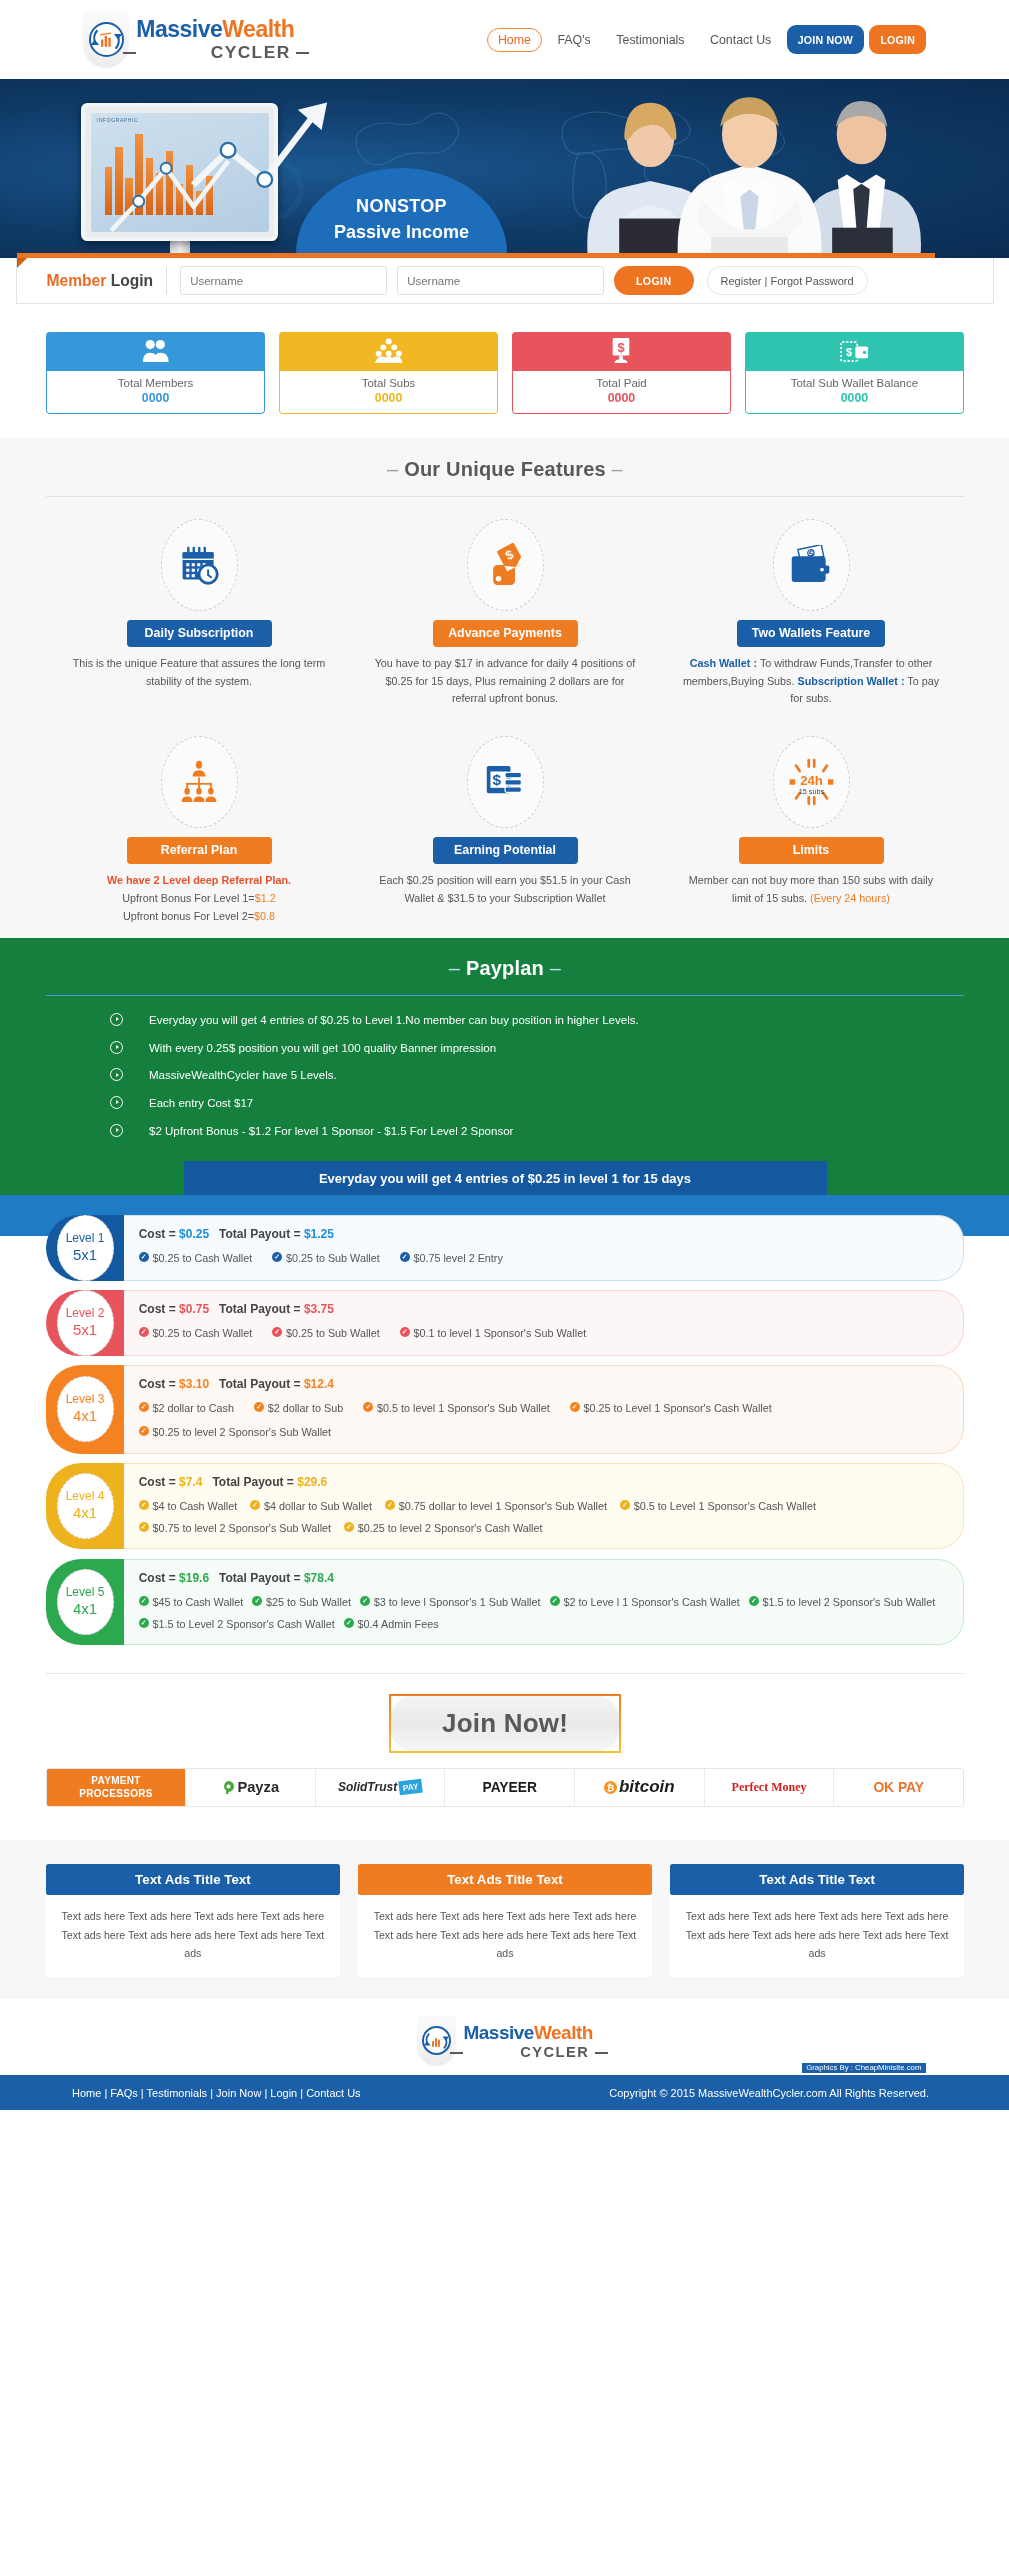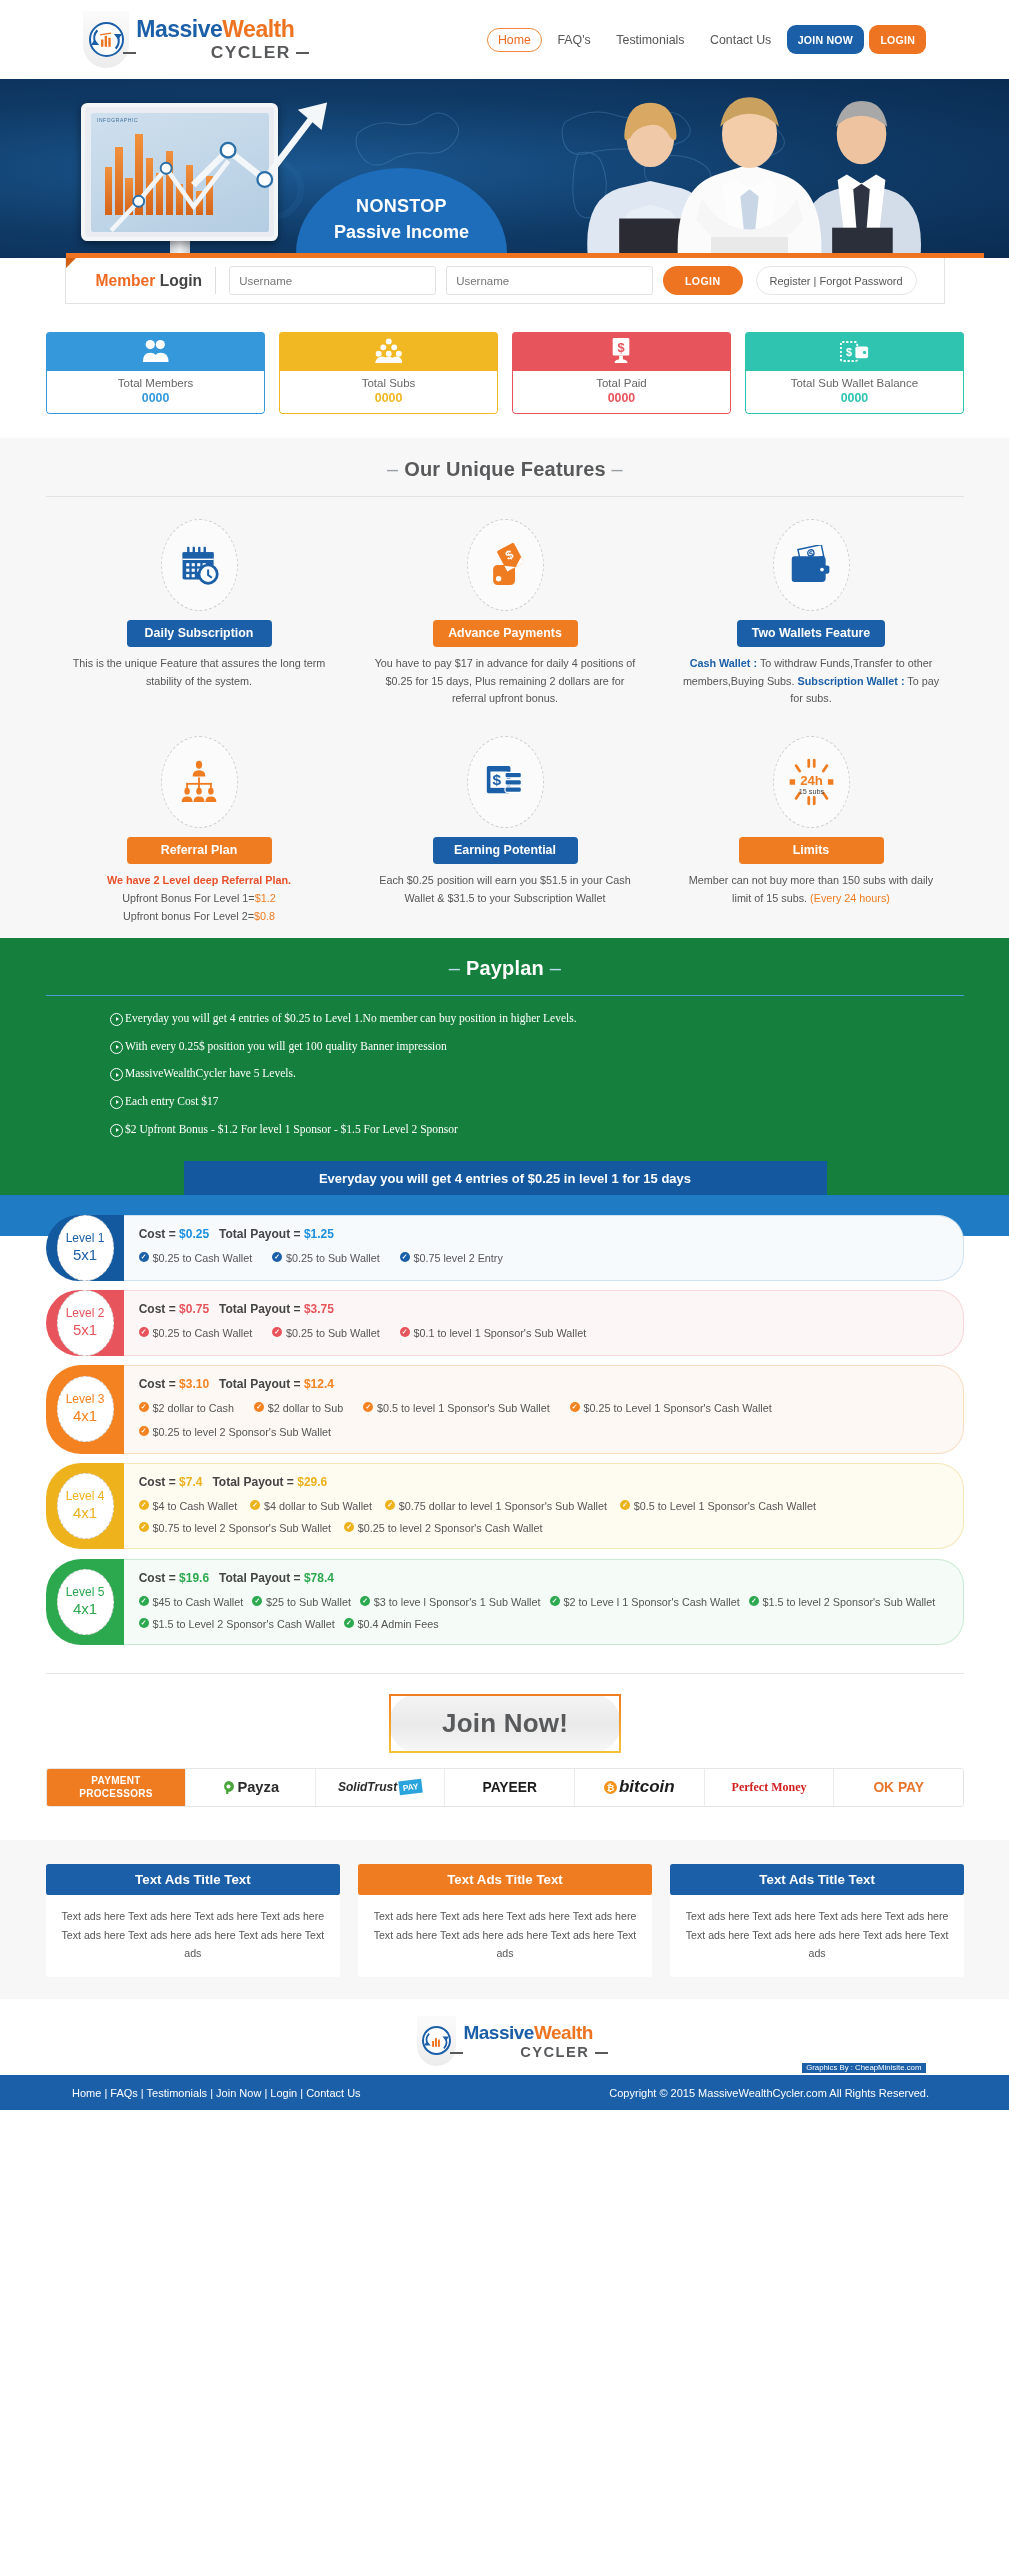--- a/index.html
+++ b/index.html
@@ -109,7 +109,7 @@
   
   .loginbar-outer { background: #ffffff; padding-top: 0; position: relative; }
   .loginbar {
-    width: 880px; margin: 0 auto; background: #fff;
+    width: 978px; margin: 0 auto; background: #fff;
     border: 0.9px solid #e3e3e3; border-top: 0;
     height: 46px; display: flex; align-items: center; padding: 0 13px;
     position: relative;

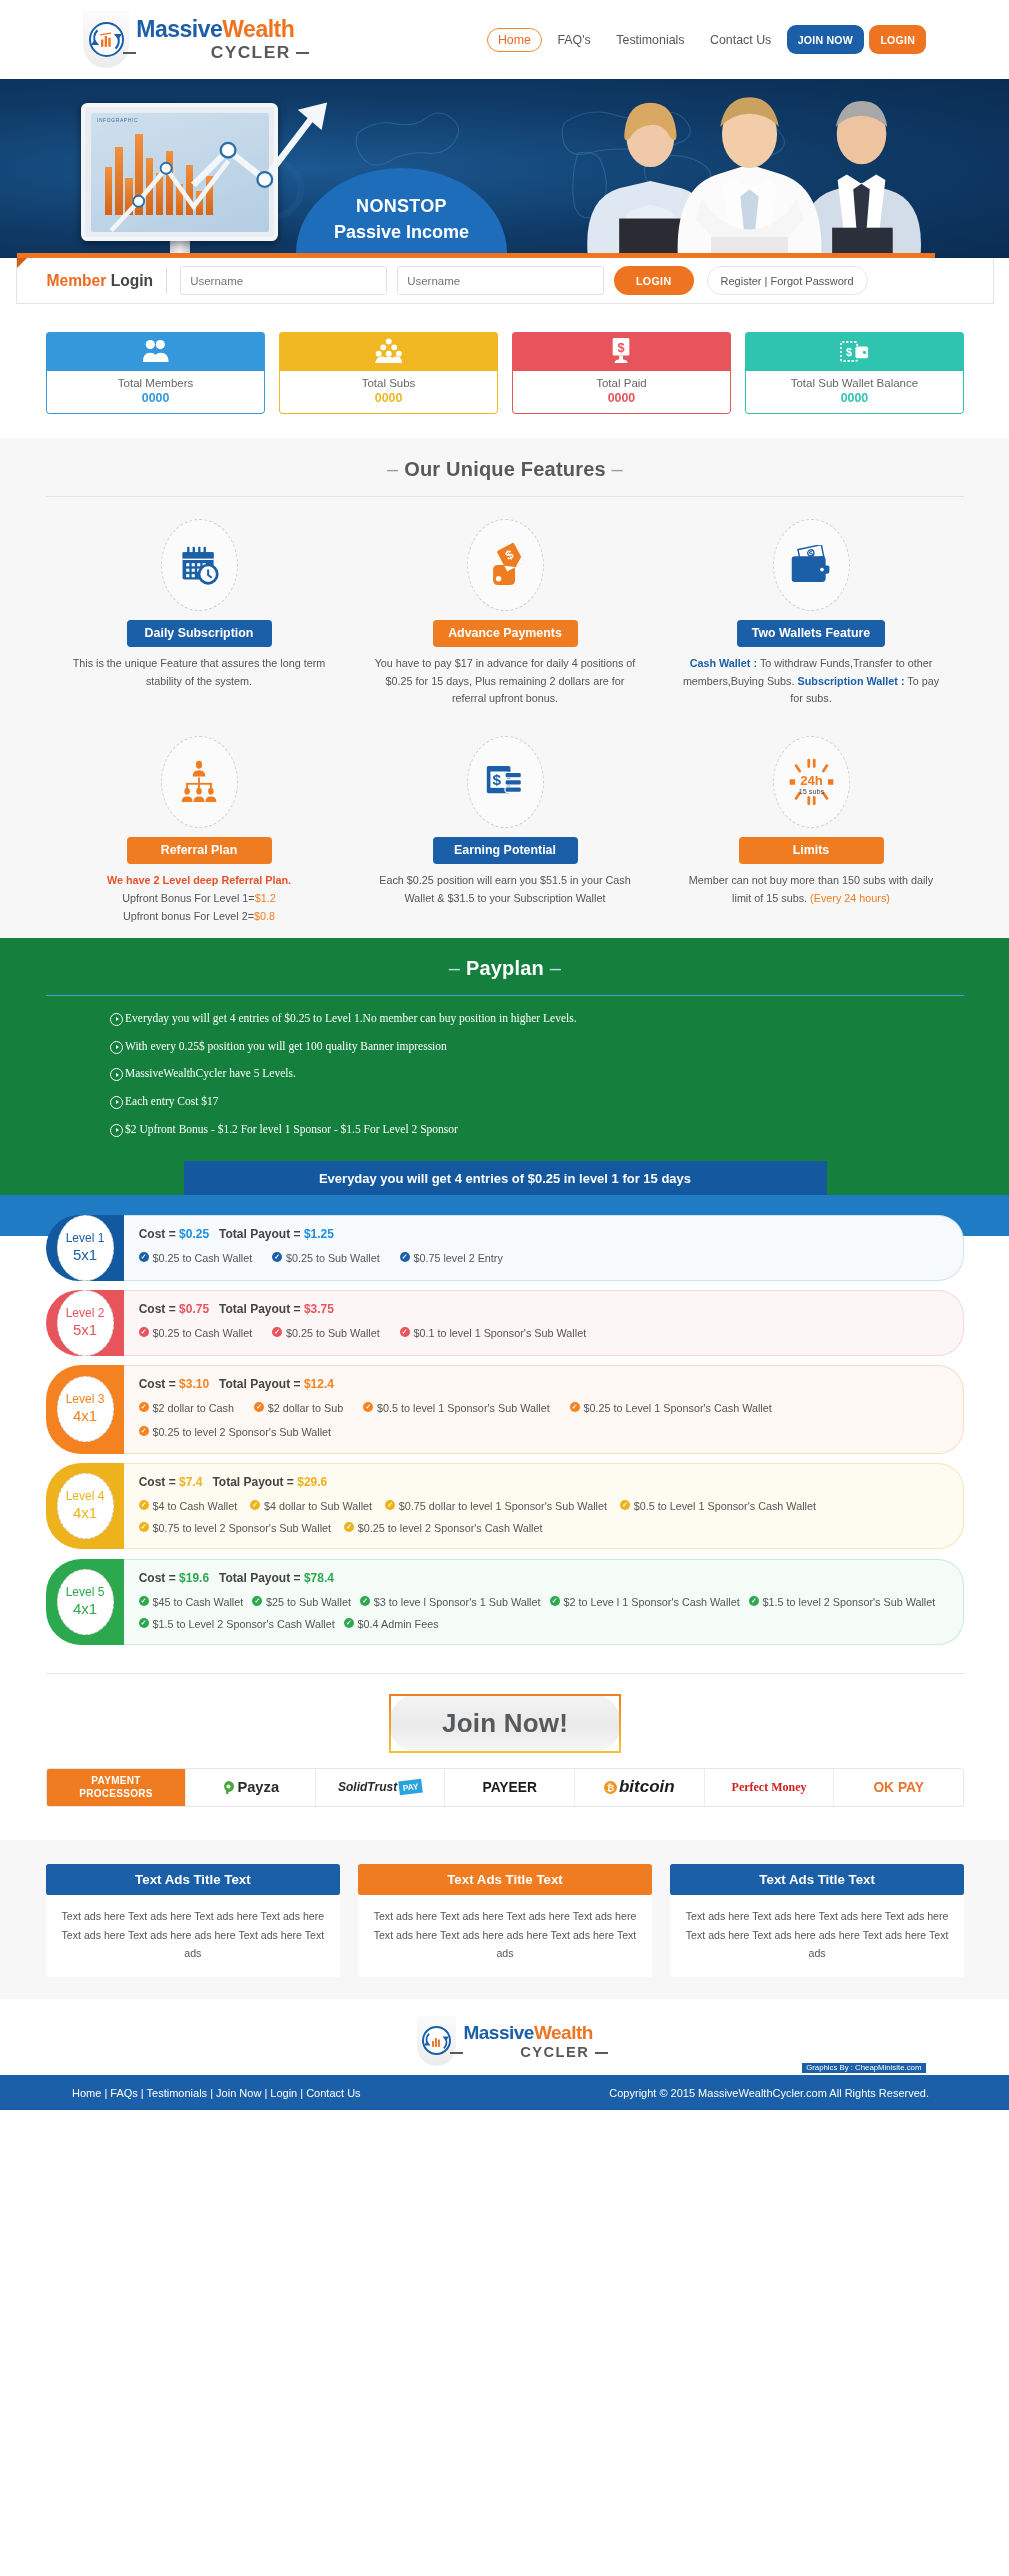--- a/index.html
+++ b/index.html
@@ -184,7 +184,7 @@
   .payplan .sec-title .dash { color:#bcd9f0; }
   .payplan .sec-rule { background:#4b9ad6; }
   .pplist { padding: 16.5px 0 5.5px 64px; }
-  .ppitem { display:flex; align-items:flex-start; gap:2px; margin-bottom: 13.8px; font-size: 11.5px; font-family: Liberation Serif, serif; }
+  .ppitem { display:flex; align-items:flex-end; gap:26px; margin-bottom: 13.8px; font-size: 11.5px; }
   .ppitem .bullet {
     width:13px; height:13px; border-radius:50%; border:1.3px solid #fff;
     display:flex; align-items:center; justify-content:center; flex:0 0 13px; margin-top:0.9px;

